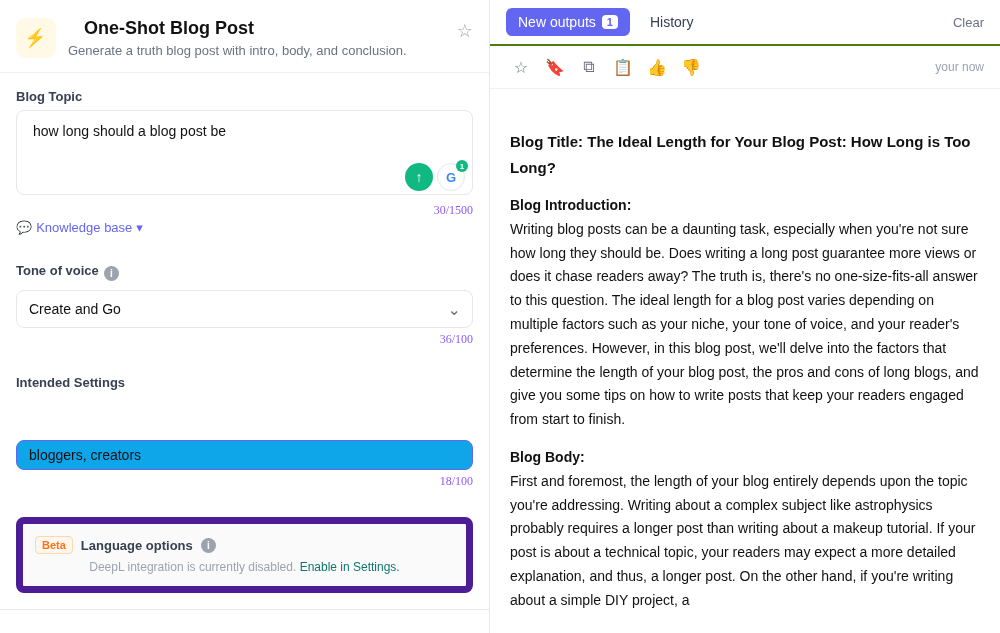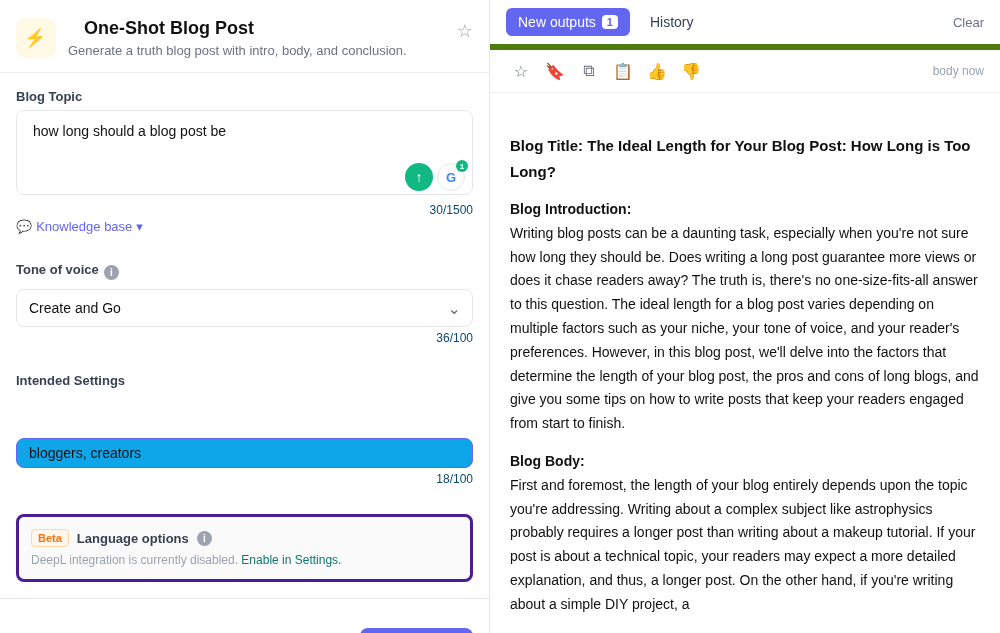--- a/index.html
+++ b/index.html
@@ -328,7 +328,7 @@
       display: flex;
       align-items: center;
       padding: 8px 16px;
-      border-bottom: 6px solid #4d7c0f;
+      border-bottom: 2px solid #4d7c0f;
       gap: 8px;
     }
 

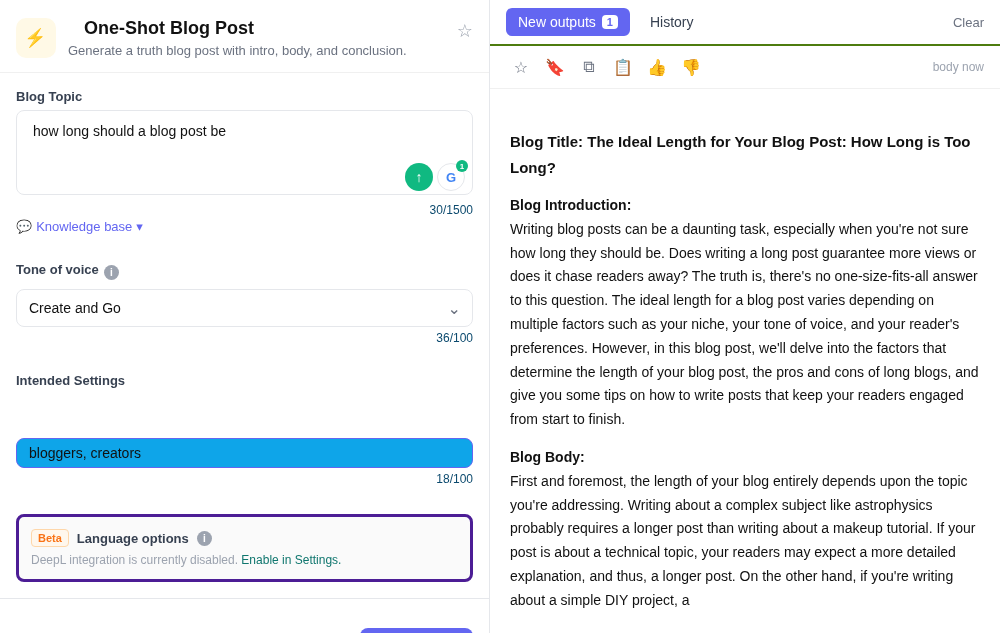--- a/index.html
+++ b/index.html
@@ -534,7 +534,7 @@
     <button class="tool-icon">📋</button>
     <button class="tool-icon">👍</button>
     <button class="tool-icon">👎</button>
-    <span class="timestamp">body now</span>
+    <span class="timestamp">your now</span>
   </div>
 
   <div class="output-content">

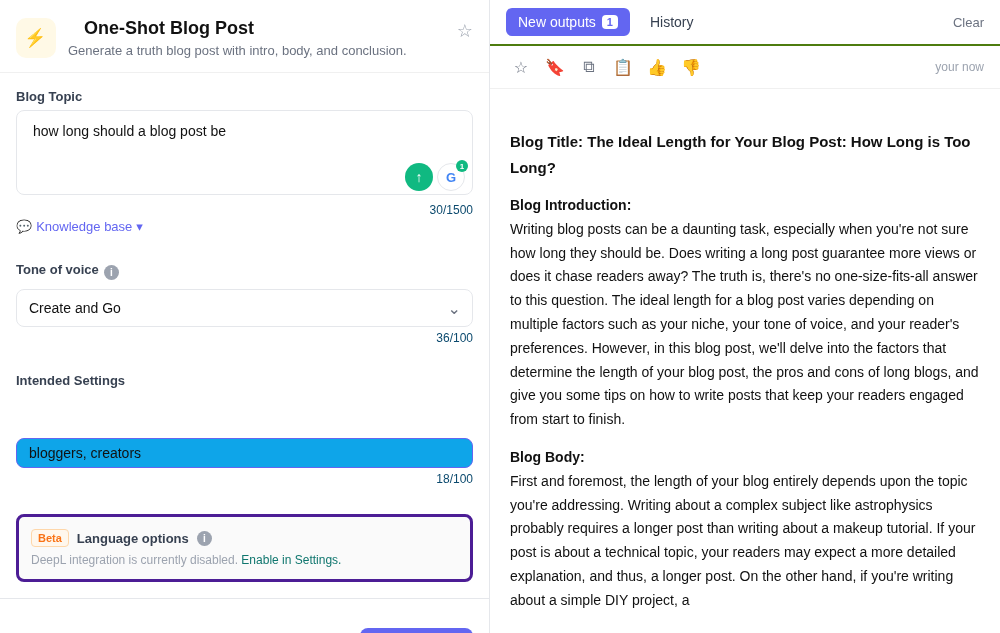--- a/index.html
+++ b/index.html
@@ -173,9 +173,10 @@
 
     .char-count {
       font-size: 12px;
-      color: #0c4a6e;
+      color: #8b5cf6;
       text-align: right;
       margin-top: 4px;
+      font-family: Liberation Serif, serif;
     }
 
     .knowledge-base-row {

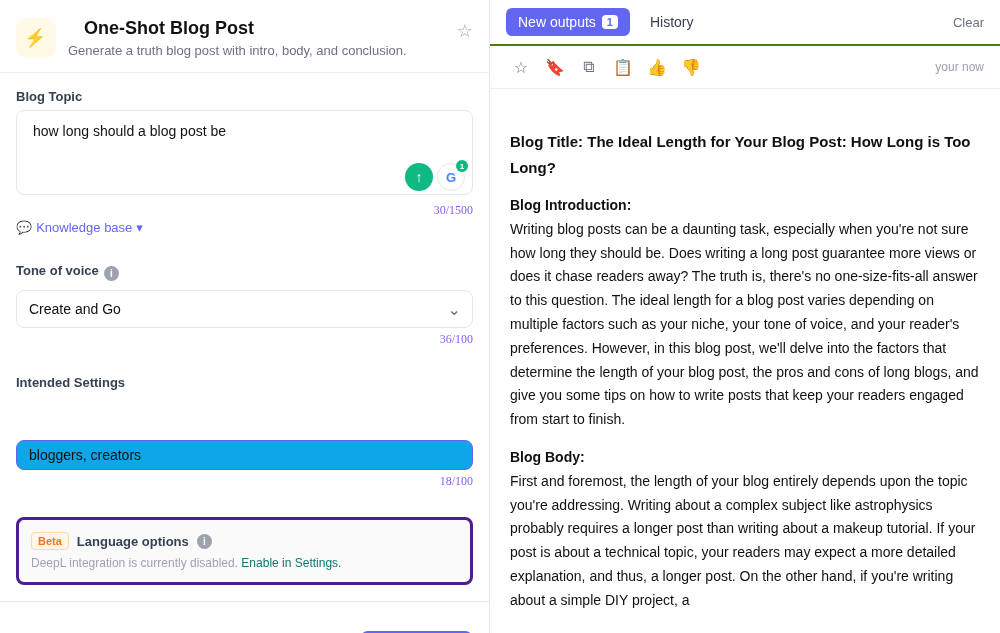--- a/index.html
+++ b/index.html
@@ -232,10 +232,11 @@
     }
 
     .language-section {
-      border: 3px solid #4c1d95;
+      border: 7px solid #4c1d95;
       border-radius: 8px;
       padding: 12px;
       background: #fafafa;
+      text-align: center;
     }
 
     .language-header {

